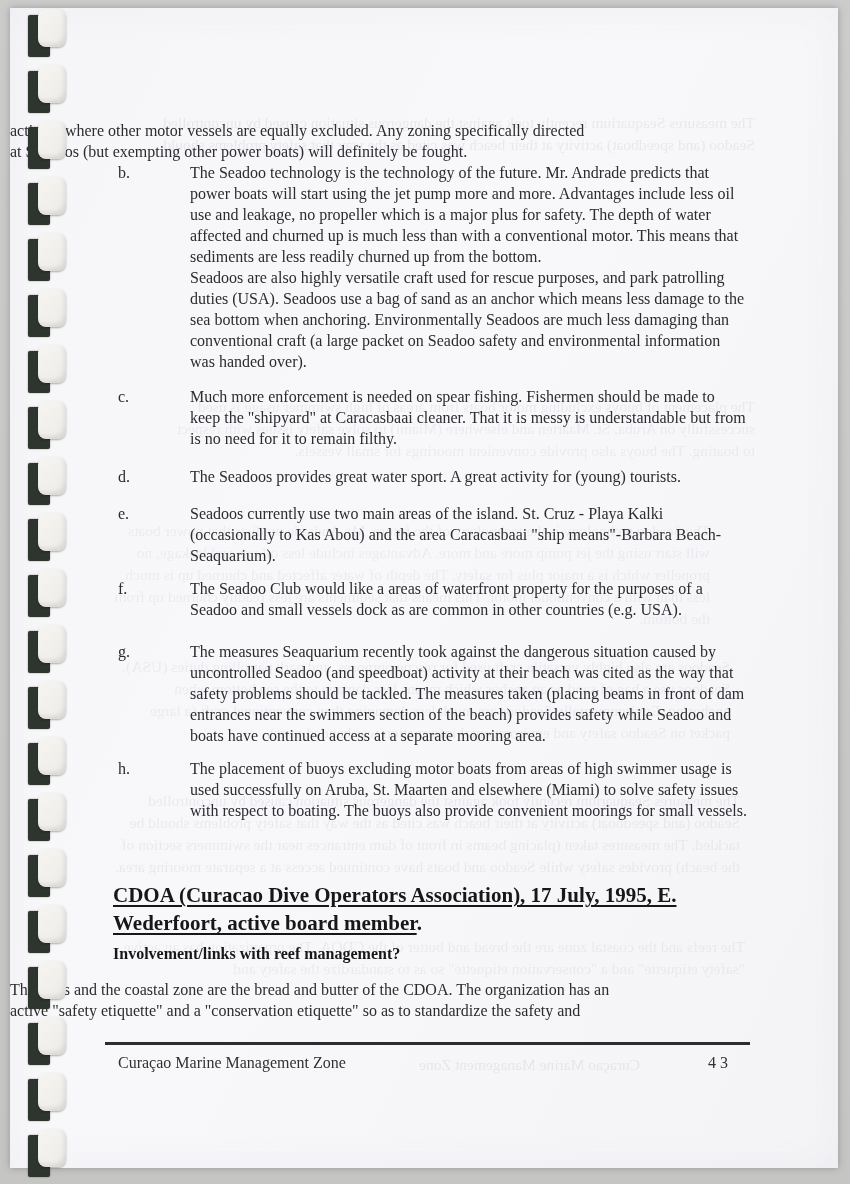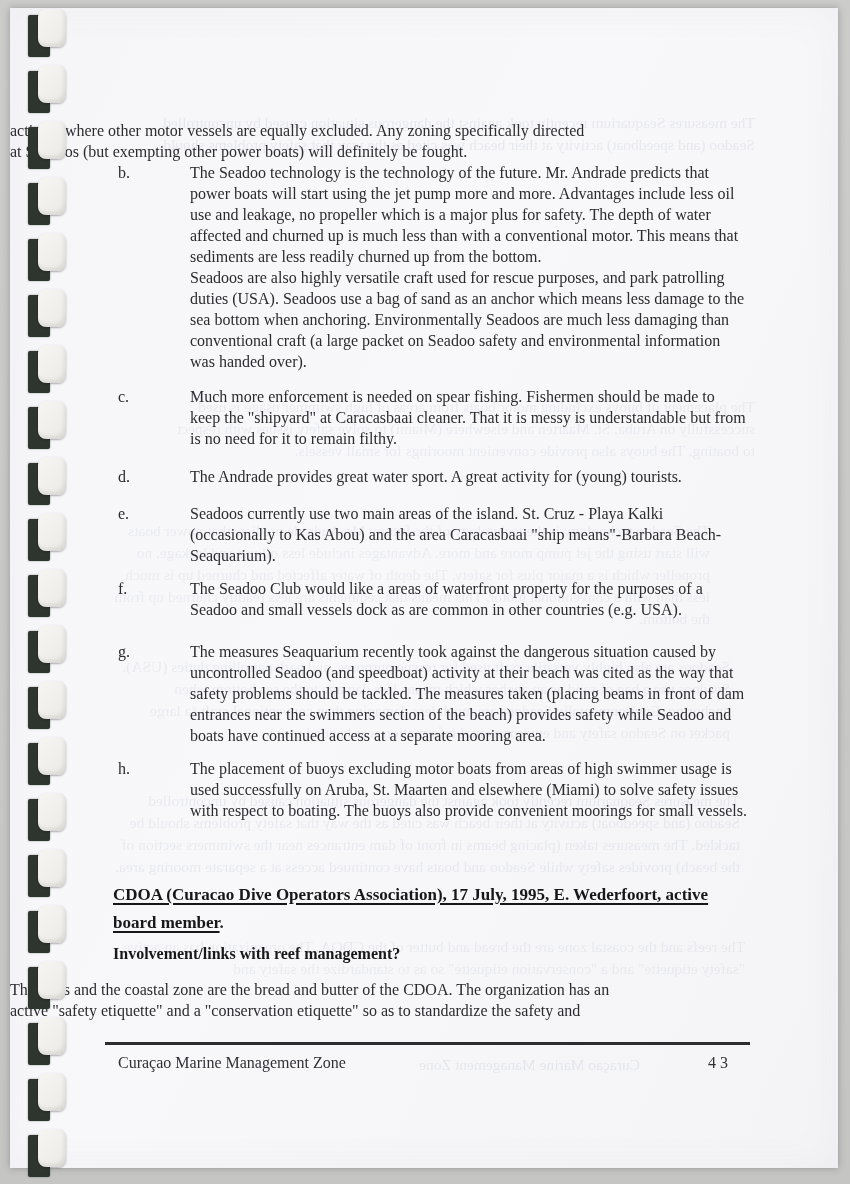--- a/index.html
+++ b/index.html
@@ -106,7 +106,7 @@
 
     <div class="item item-d">
       <span class="label">d.</span>
-      <p>The Andrade provides great water sport. A great activity for (young) tourists.</p>
+      <p>The Seadoos provides great water sport. A great activity for (young) tourists.</p>
     </div>
 
     <div class="item item-e">

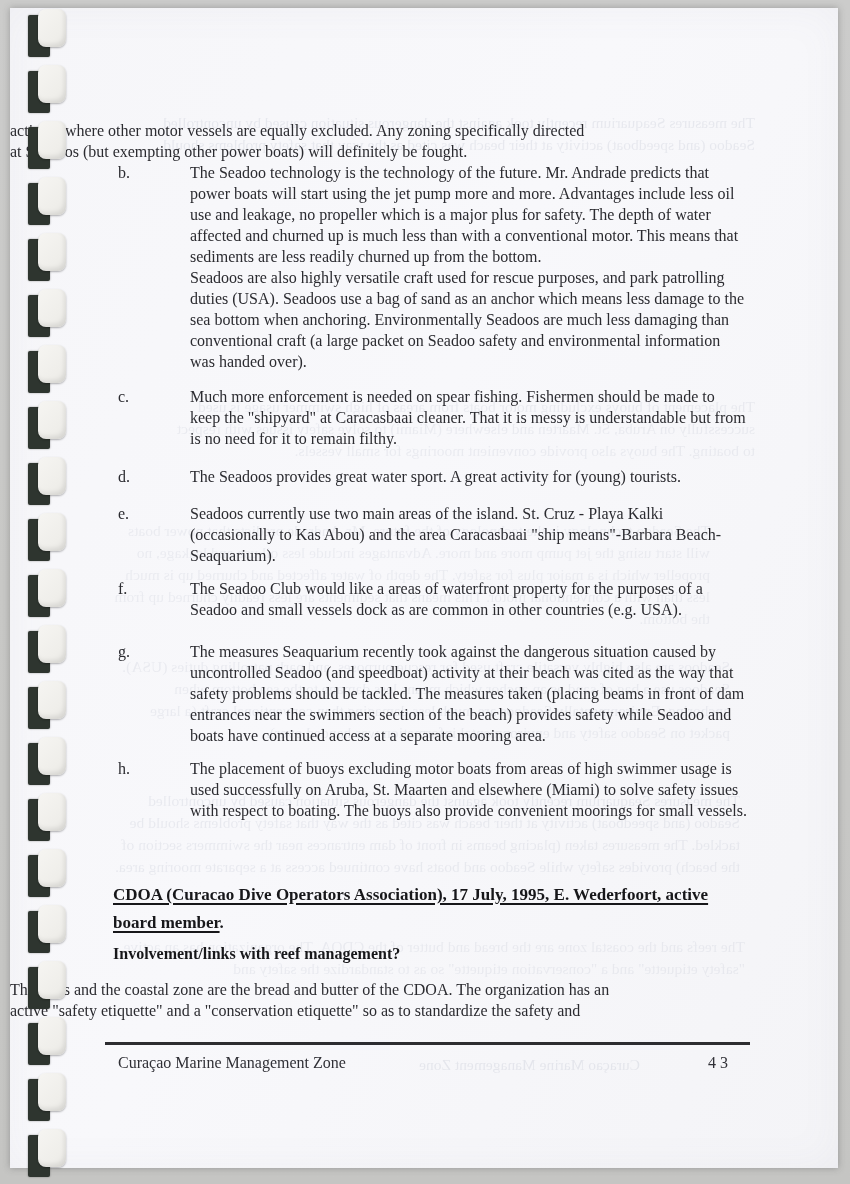--- a/index.html
+++ b/index.html
@@ -48,7 +48,7 @@
   .item-h{margin-bottom:60px;}
   .section-heading{
     margin:0 0 6px 103px;width:640px;
-    font-size:17px;line-height:28px;font-weight:bold;color:#17171a;
+    font-size:21px;line-height:28px;font-weight:bold;color:#17171a;
   }
   .section-heading .u{text-decoration:underline;text-decoration-thickness:1.5px;text-underline-offset:3px;}
   .question-heading{

